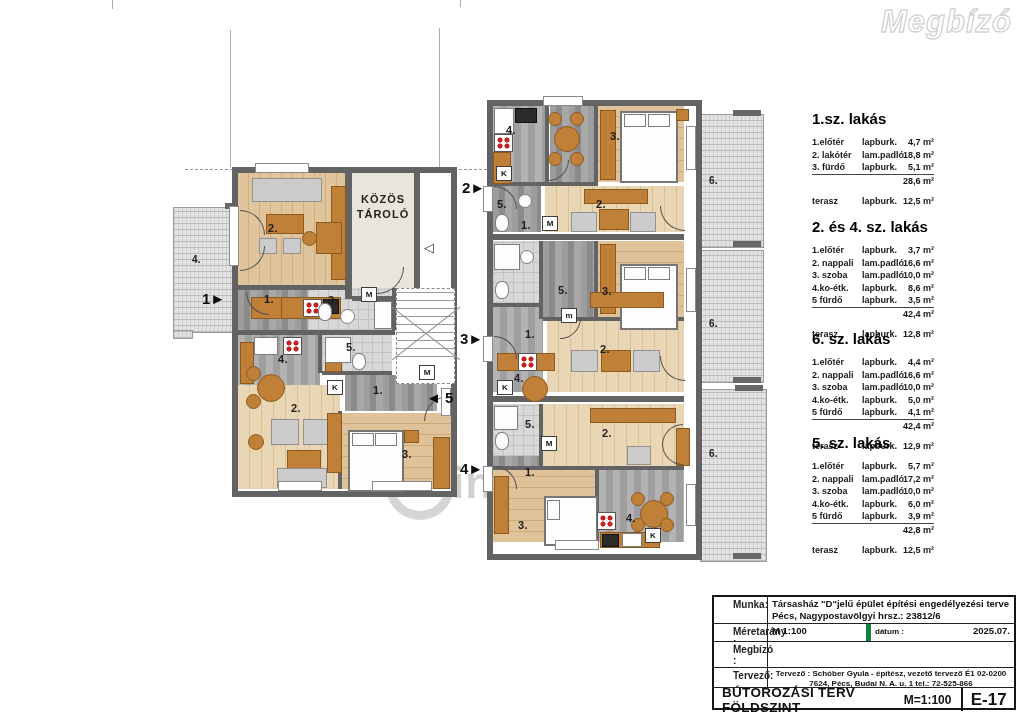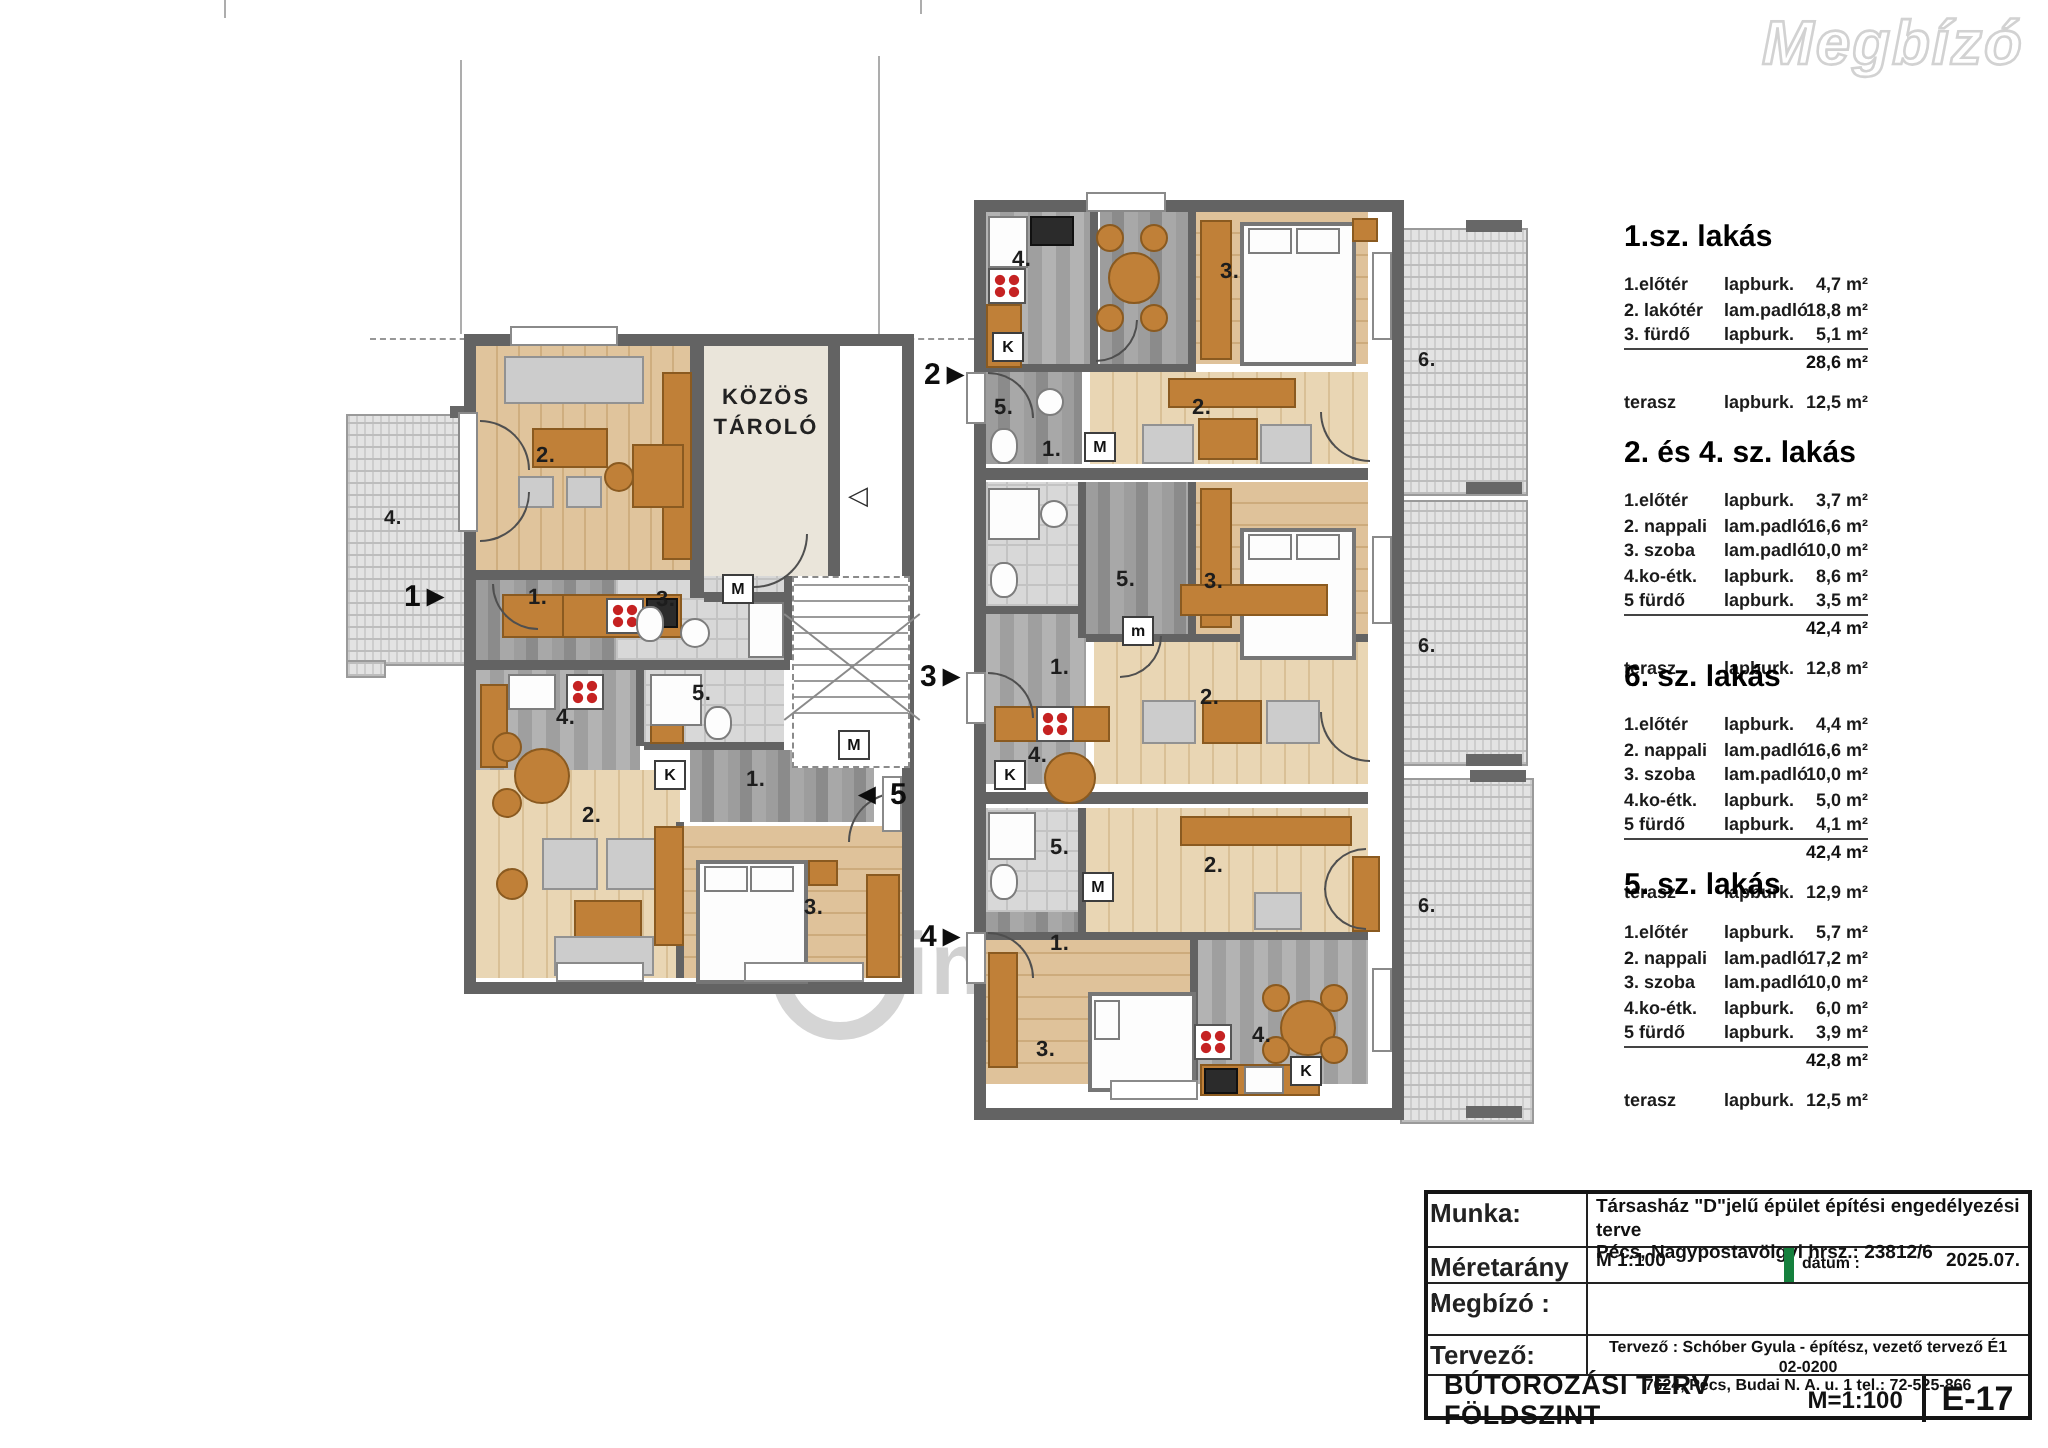--- a/index.html
+++ b/index.html
@@ -81,8 +81,8 @@
   .tb{position:absolute;left:712px;top:595px;width:304px;height:115px;border:2px solid #151515;
       background:#fff;box-sizing:border-box}
   .tb-row{display:flex;border-bottom:1px solid #222;box-sizing:border-box}
-  .tb-lab{width:80px;border-right:1px solid #222;font-size:13px;font-weight:bold;
-          padding:2px 1px;box-sizing:border-box;color:#222}
+  .tb-lab{width:54px;border-right:1px solid #222;font-size:10px;font-weight:bold;
+          padding:2px 19px;box-sizing:border-box;color:#222}
   .tb-c{flex:1;padding:1px 4px;font-size:9.5px;font-weight:bold;line-height:11.5px}
   .tb-sm{font-size:8px;line-height:9.5px}
   .tb-bot{display:flex;align-items:center;height:23px}

